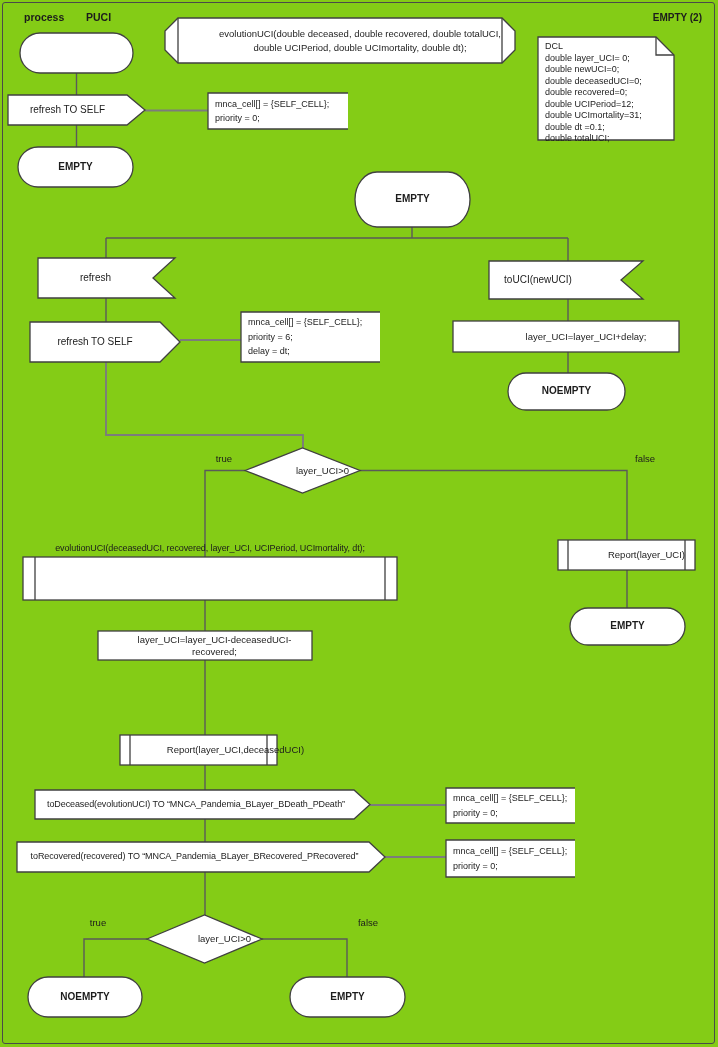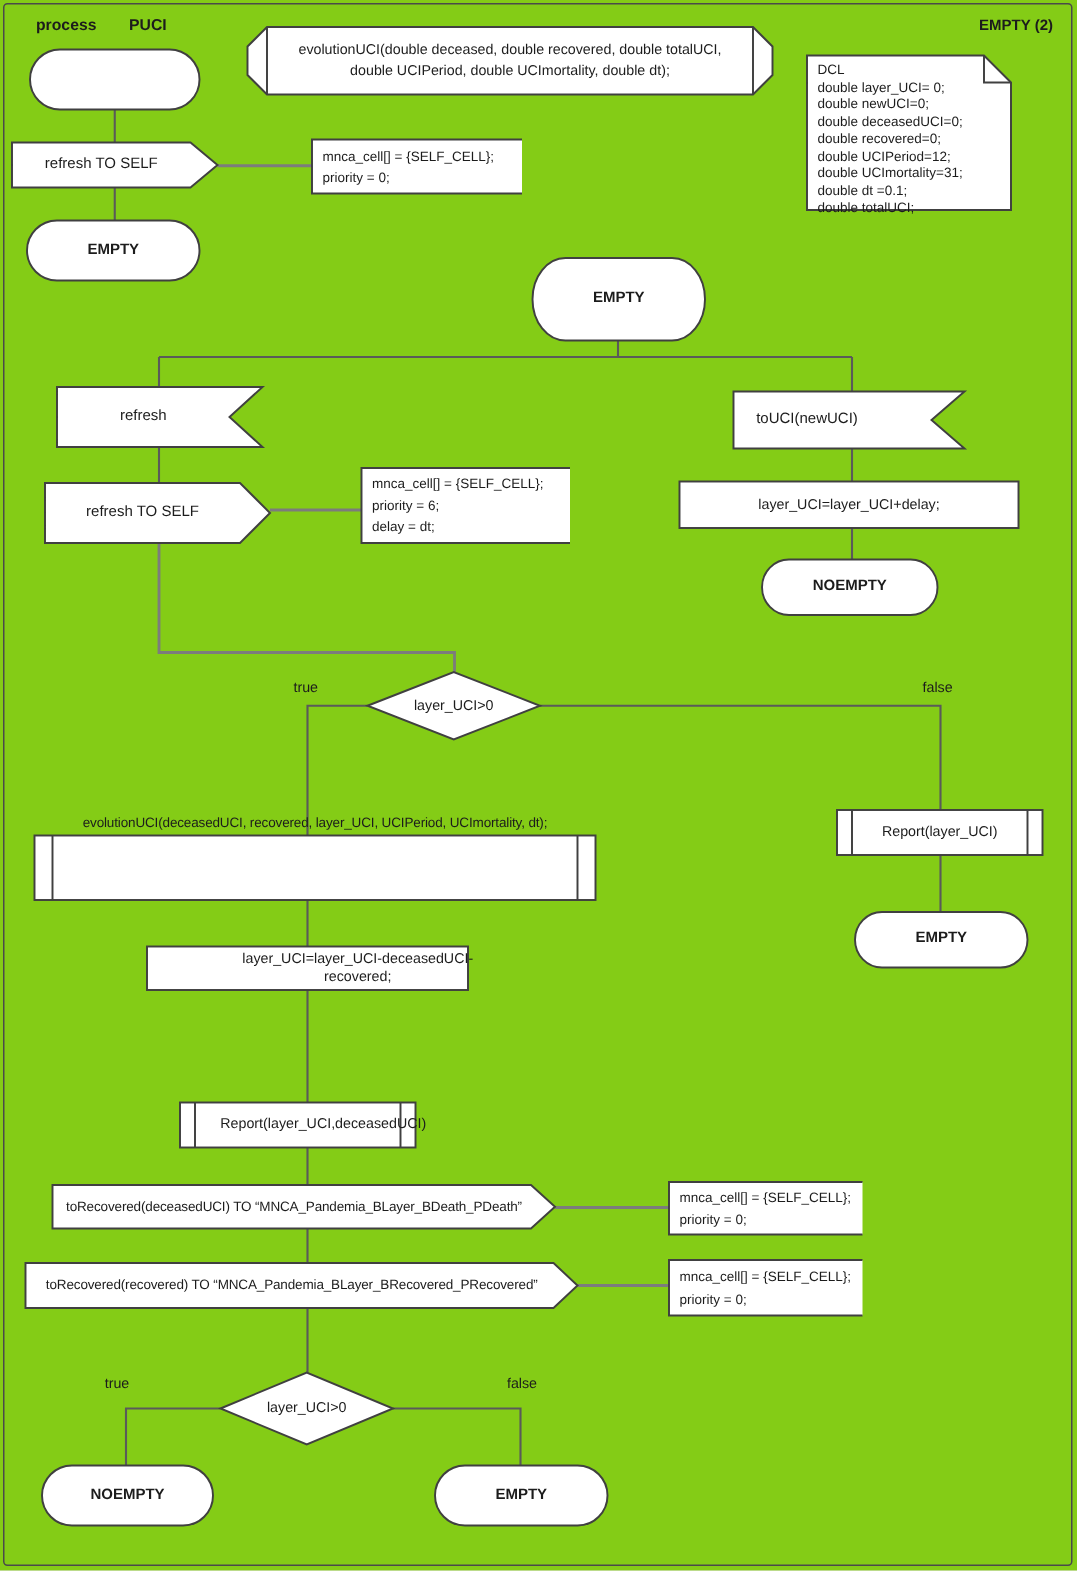--- a/index.html
+++ b/index.html
@@ -16,7 +16,7 @@
   .bold{font-weight:700;}
   .semib{font-weight:600;}
   .f9{font-size:9px;letter-spacing:-0.1px;}
-  .f95{font-size:9.5px;}
+  .f95{font-size:9.5px;padding-left:20px;}
   .f10{font-size:10px;}
   .f105{font-size:10.5px;}
   .dcl{line-height:11.5px;font-size:9px;}

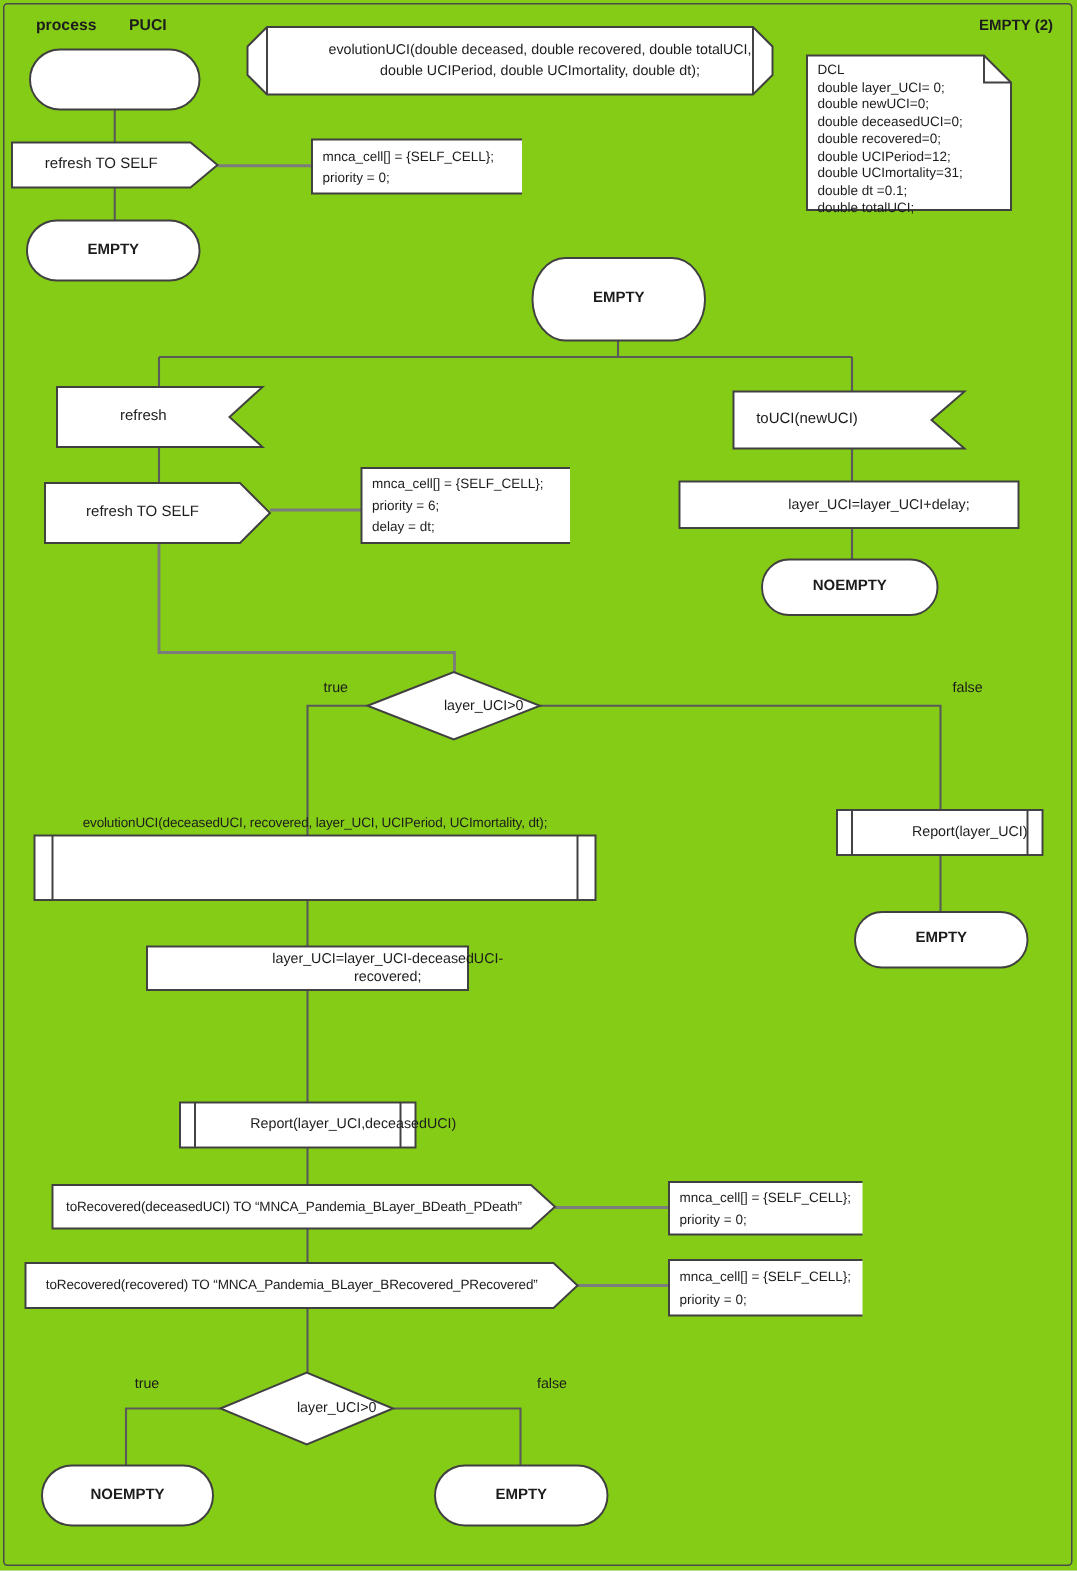--- a/index.html
+++ b/index.html
@@ -164,7 +164,7 @@
   <div class="lbl left f95" style="left:615px;top:452px;width:40px;height:14px;">false</div>
 
   <div class="lbl f9" style="left:37px;top:527px;width:346px;height:43px;">evolutionUCI(deceasedUCI, recovered, layer_UCI, UCIPeriod, UCImortality, dt);</div>
-  <div class="lbl f95" style="left:98px;top:631px;width:193px;height:29px;margin-left:44px;">layer_UCI=layer_UCI-deceasedUCI-recovered;</div>
+  <div class="lbl f95" style="left:98px;top:631px;width:193px;height:29px;">layer_UCI=layer_UCI-deceasedUCI-recovered;</div>
   <div class="lbl f95" style="left:147px;top:735px;width:137px;height:30px;">Report(layer_UCI,deceasedUCI)</div>
   <div class="lbl f9" style="left:38px;top:790px;width:316px;height:29px;">toRecovered(deceasedUCI) TO “MNCA_Pandemia_BLayer_BDeath_PDeath”</div>
   <div class="lbl left cmt" style="left:453px;top:790px;width:120px;height:31px;">mnca_cell[] = {SELF_CELL};

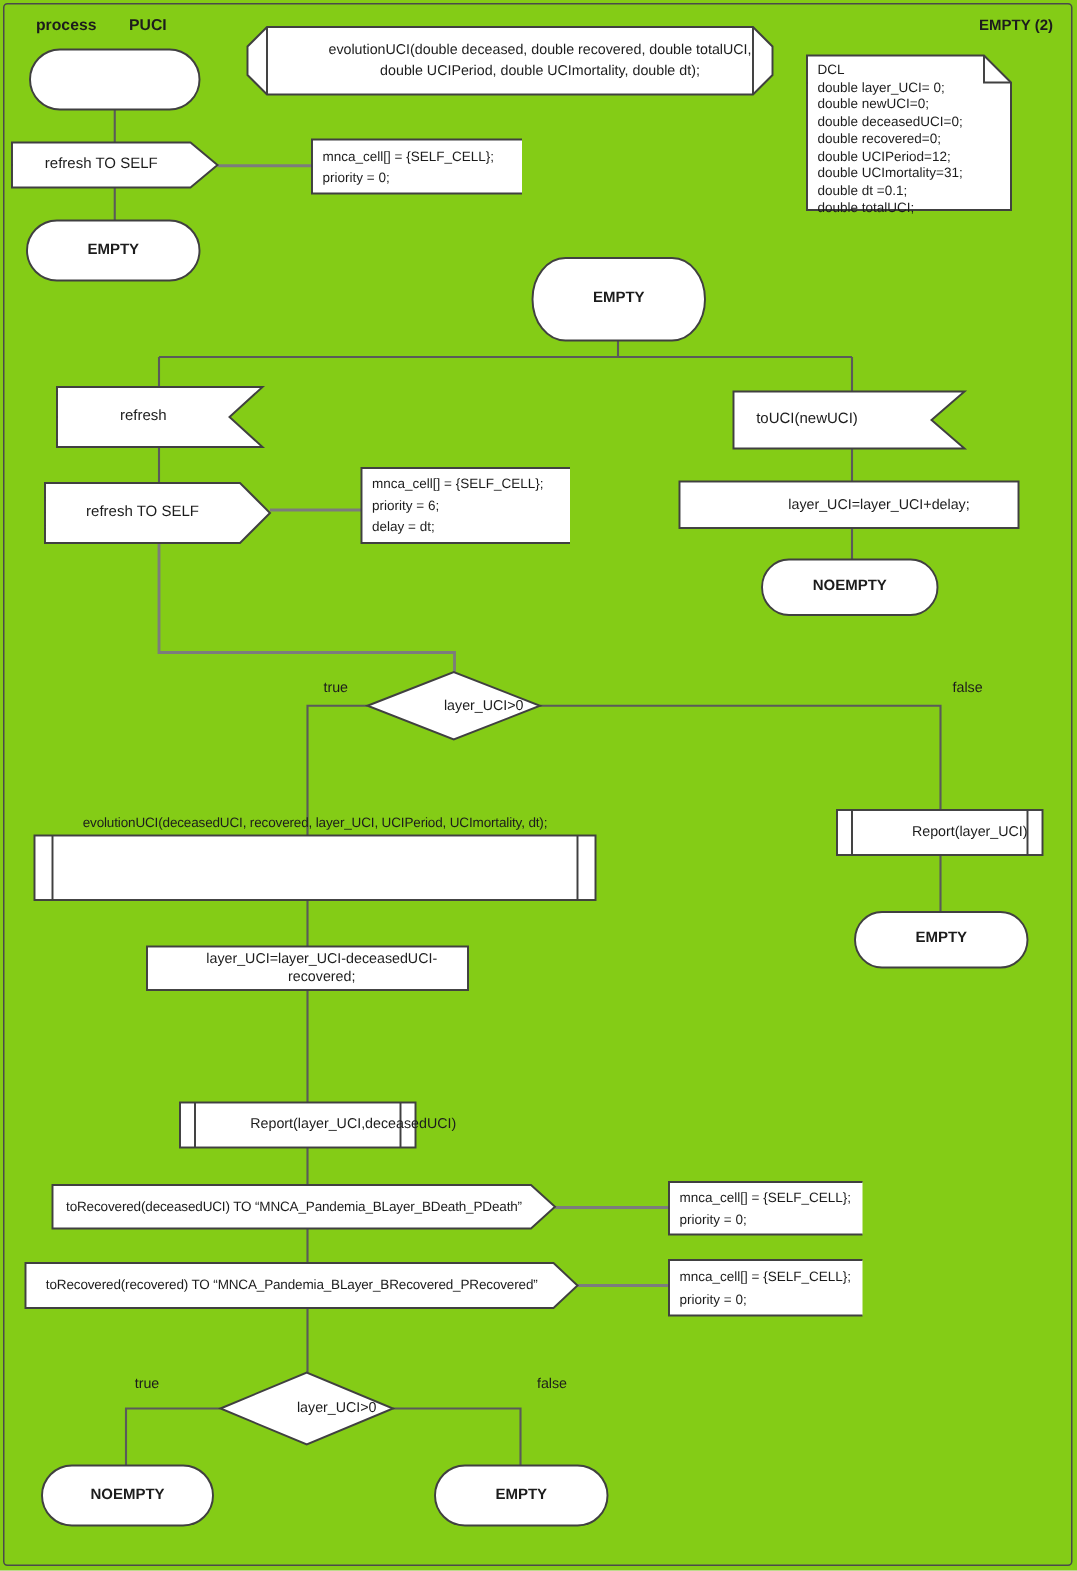--- a/index.html
+++ b/index.html
@@ -166,7 +166,7 @@
   <div class="lbl f9" style="left:37px;top:527px;width:346px;height:43px;">evolutionUCI(deceasedUCI, recovered, layer_UCI, UCIPeriod, UCImortality, dt);</div>
   <div class="lbl f95" style="left:98px;top:631px;width:193px;height:29px;">layer_UCI=layer_UCI-deceasedUCI-recovered;</div>
   <div class="lbl f95" style="left:147px;top:735px;width:137px;height:30px;">Report(layer_UCI,deceasedUCI)</div>
-  <div class="lbl f9" style="left:38px;top:790px;width:316px;height:29px;">toRecovered(deceasedUCI) TO “MNCA_Pandemia_BLayer_BDeath_PDeath”</div>
+  <div class="lbl f9" style="left:38px;top:790px;width:316px;height:29px;">toDeceased(evolutionUCI) TO “MNCA_Pandemia_BLayer_BDeath_PDeath”</div>
   <div class="lbl left cmt" style="left:453px;top:790px;width:120px;height:31px;">mnca_cell[] = {SELF_CELL};
 priority = 0;</div>
   <div class="lbl f9" style="left:20px;top:842px;width:349px;height:30px;">toRecovered(recovered) TO “MNCA_Pandemia_BLayer_BRecovered_PRecovered”</div>

